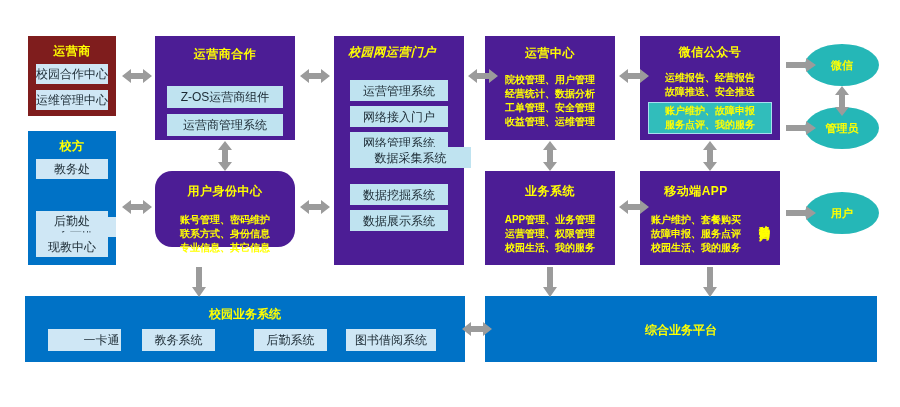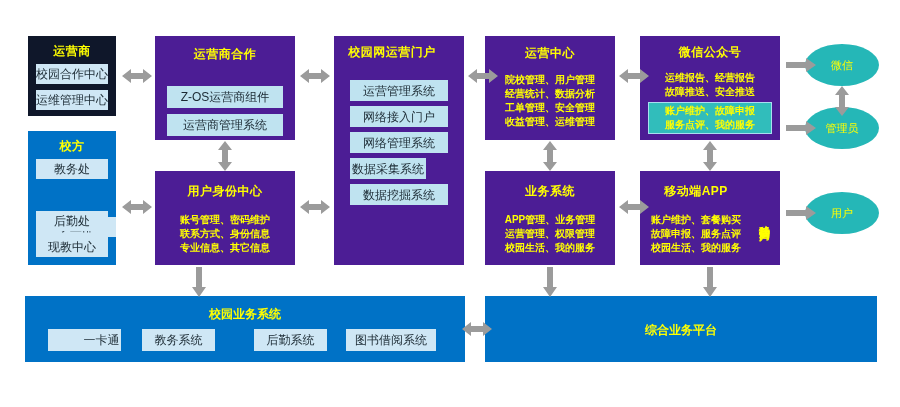--- a/index.html
+++ b/index.html
@@ -18,7 +18,7 @@
     letter-spacing:.5px;white-space:nowrap;
   }
   .teal{background:#4c1d95;}
-  .cyan{background:#0f172a;}
+  .cyan{background:#7f1d1d;}
   .blue{background:#0072c6;}
 
   .chip{

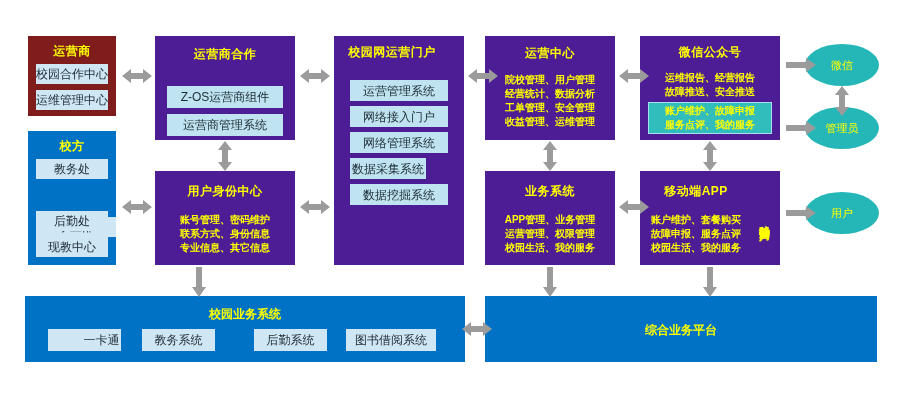--- a/index.html
+++ b/index.html
@@ -93,7 +93,7 @@
   </div>
 
   <div class="abs teal" style="left:334px;top:36px;width:130px;height:229px;">
-    <div class="panel-title abs" style="left:0;top:8px;width:116px;">校园网运营门户</div>
+    <div class="panel-title abs" style="left:0;top:8px;width:116px;font-style:italic;">校园网运营门户</div>
     <div class="chip chip-lite abs" style="left:16px;top:44px;width:98px;height:21px;">运营管理系统</div>
     <div class="chip chip-lite abs" style="left:16px;top:96px;width:98px;height:21px;">网络管理系统</div>
     <div class="chip chip-lite abs" style="left:16px;top:70px;width:98px;height:21px;">网络接入门户</div>

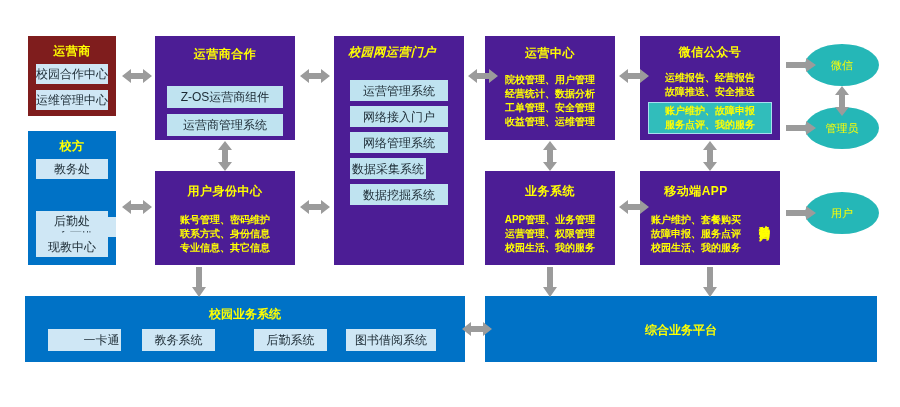--- a/index.html
+++ b/index.html
@@ -43,7 +43,7 @@
   .ellipse{
     background:#25b7b7;border-radius:50%;
     display:flex;align-items:center;justify-content:center;
-    color:#ffff00;font-weight:normal;font-size:11px;
+    color:#ffff00;font-weight:bold;font-size:11px;
   }
 
   .vert-label{

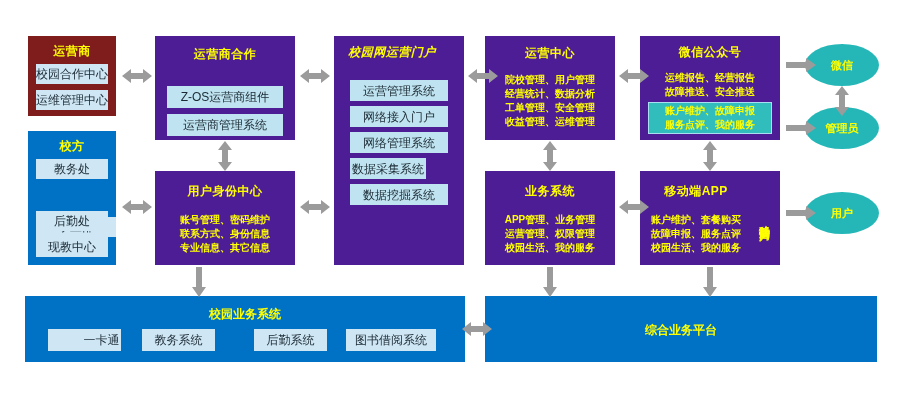--- a/index.html
+++ b/index.html
@@ -97,7 +97,7 @@
     <div class="chip chip-lite abs" style="left:16px;top:44px;width:98px;height:21px;">运营管理系统</div>
     <div class="chip chip-lite abs" style="left:16px;top:96px;width:98px;height:21px;">网络管理系统</div>
     <div class="chip chip-lite abs" style="left:16px;top:70px;width:98px;height:21px;">网络接入门户</div>
-    <div class="chip chip-lite abs" style="left:16px;top:122px;width:76px;height:21px;">数据采集系统</div>
+    <div class="chip chip-lite abs" style="left:16px;top:111px;width:121px;height:21px;">数据采集系统</div>
     <div class="chip chip-lite abs" style="left:16px;top:148px;width:98px;height:21px;">数据挖掘系统</div>
   </div>
 

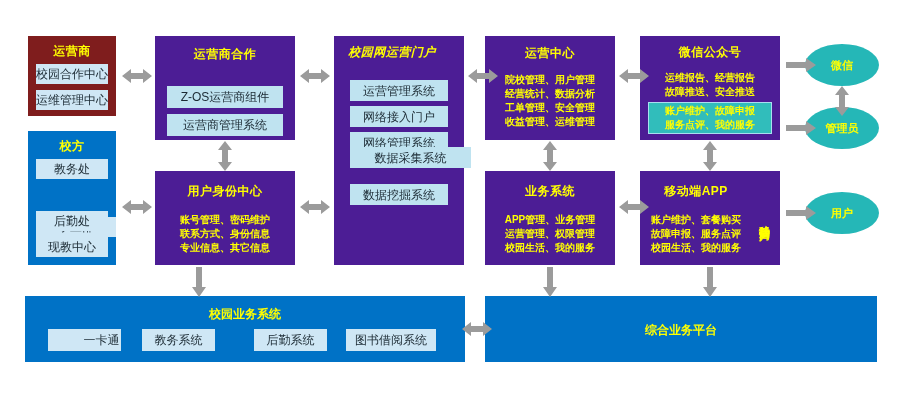--- a/index.html
+++ b/index.html
@@ -83,7 +83,7 @@
     <div class="chip chip-lite abs" style="left:12px;top:78px;width:116px;height:22px;">运营商管理系统</div>
   </div>
 
-  <div class="abs teal" style="left:155px;top:171px;width:140px;height:94px;">
+  <div class="abs teal" style="left:155px;top:171px;width:140px;height:76px;border-radius:17px;">
     <div class="panel-title abs" style="left:0;top:12px;width:140px;">用户身份中心</div>
     <div class="abs textblock" style="left:0;top:36px;width:140px;height:54px;">
       <div class="textline">账号管理、密码维护</div>

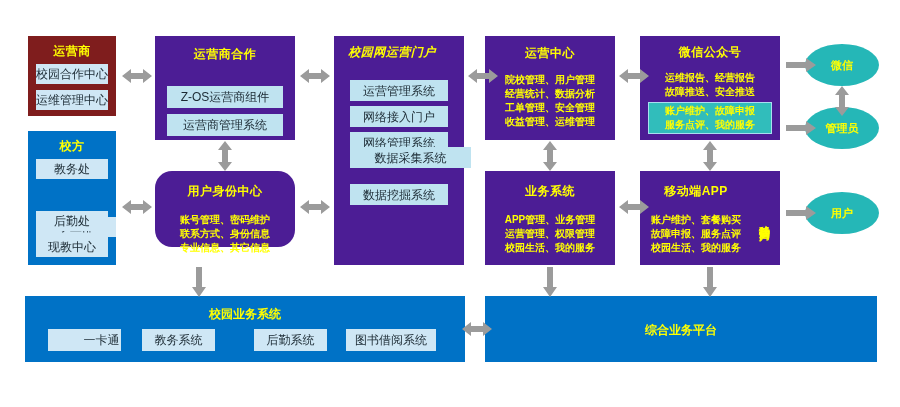--- a/index.html
+++ b/index.html
@@ -99,6 +99,7 @@
     <div class="chip chip-lite abs" style="left:16px;top:70px;width:98px;height:21px;">网络接入门户</div>
     <div class="chip chip-lite abs" style="left:16px;top:111px;width:121px;height:21px;">数据采集系统</div>
     <div class="chip chip-lite abs" style="left:16px;top:148px;width:98px;height:21px;">数据挖掘系统</div>
+    <div class="chip chip-lite abs" style="left:16px;top:174px;width:98px;height:21px;">数据展示系统</div>
   </div>
 
   <div class="abs teal" style="left:485px;top:36px;width:130px;height:104px;">

